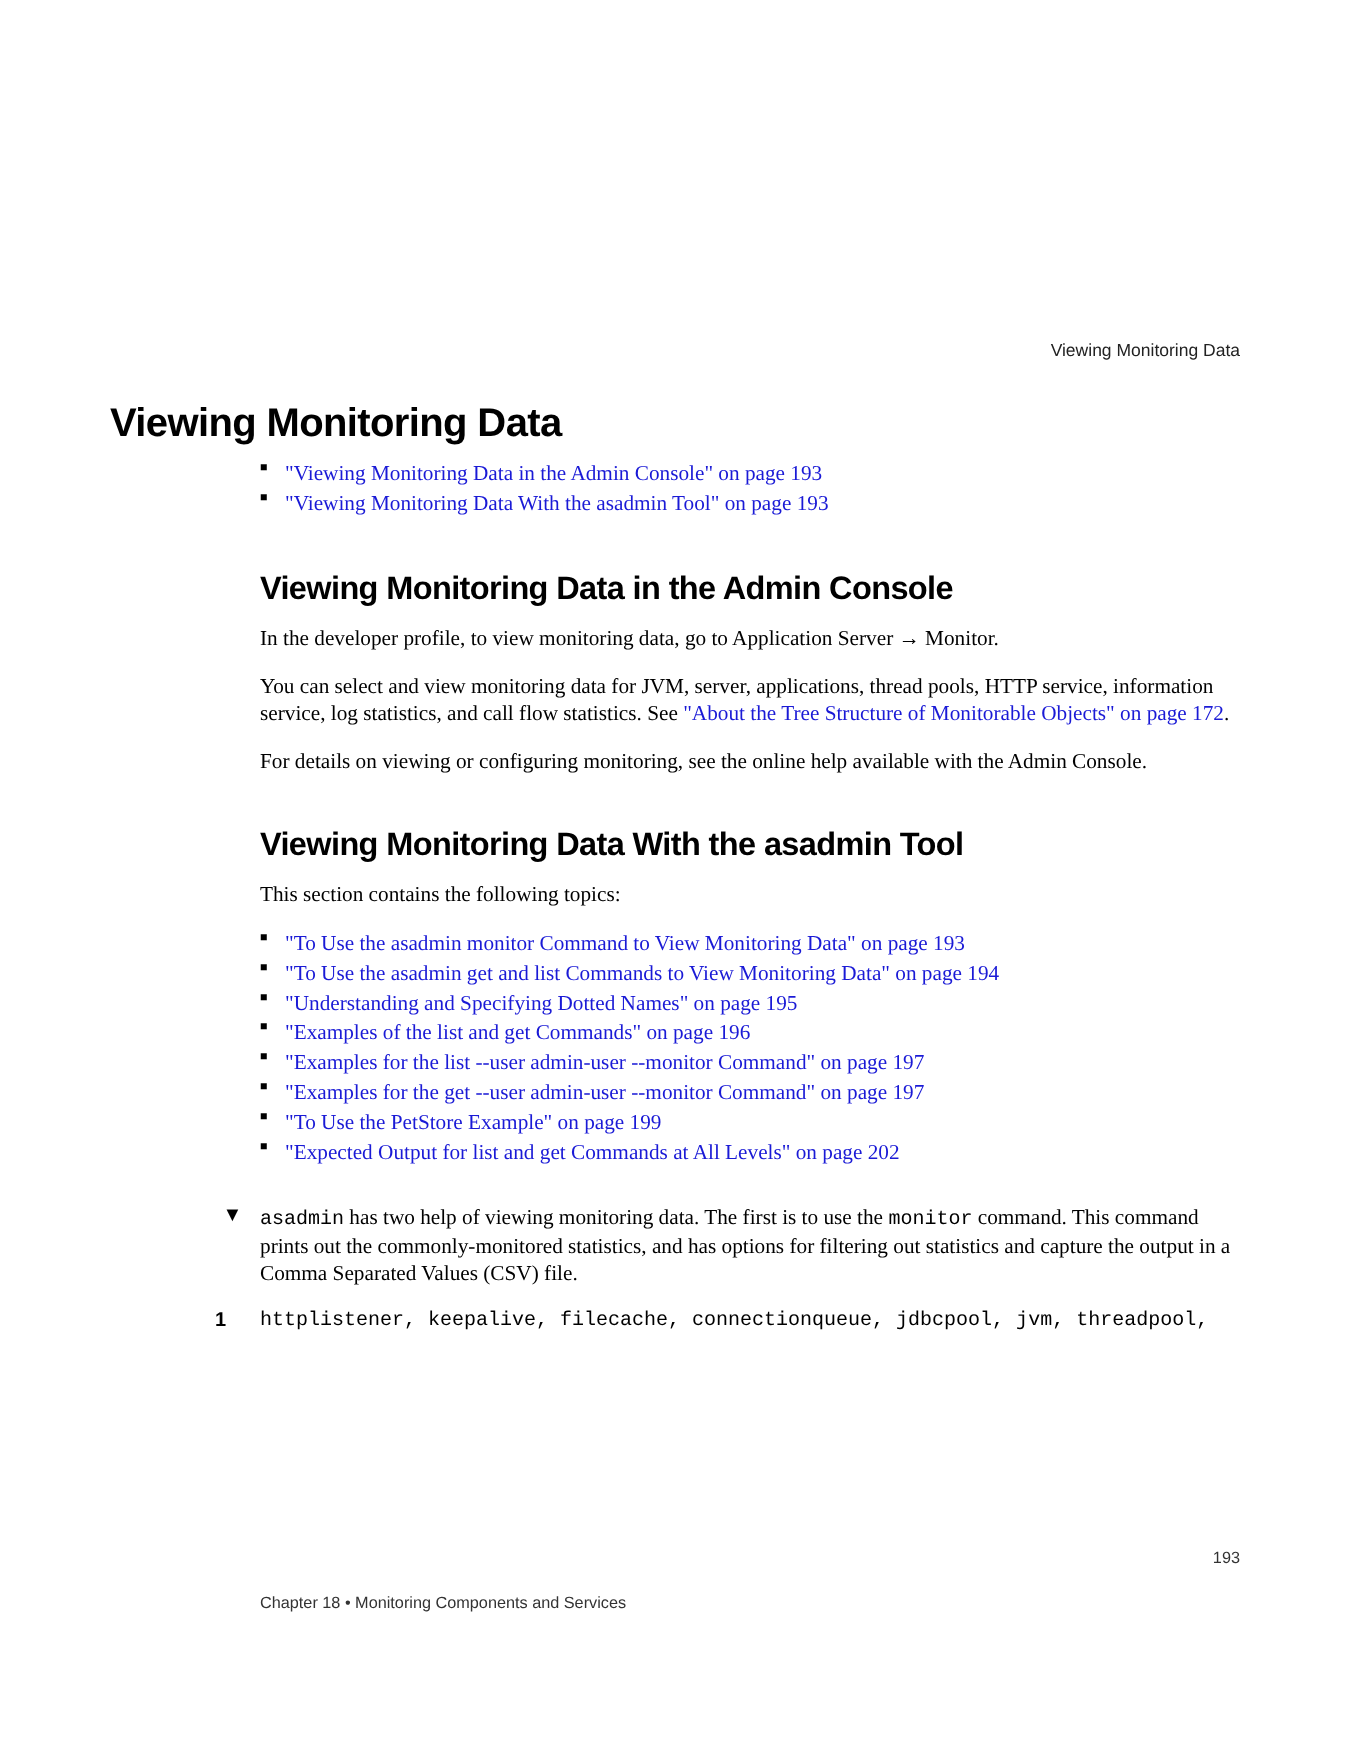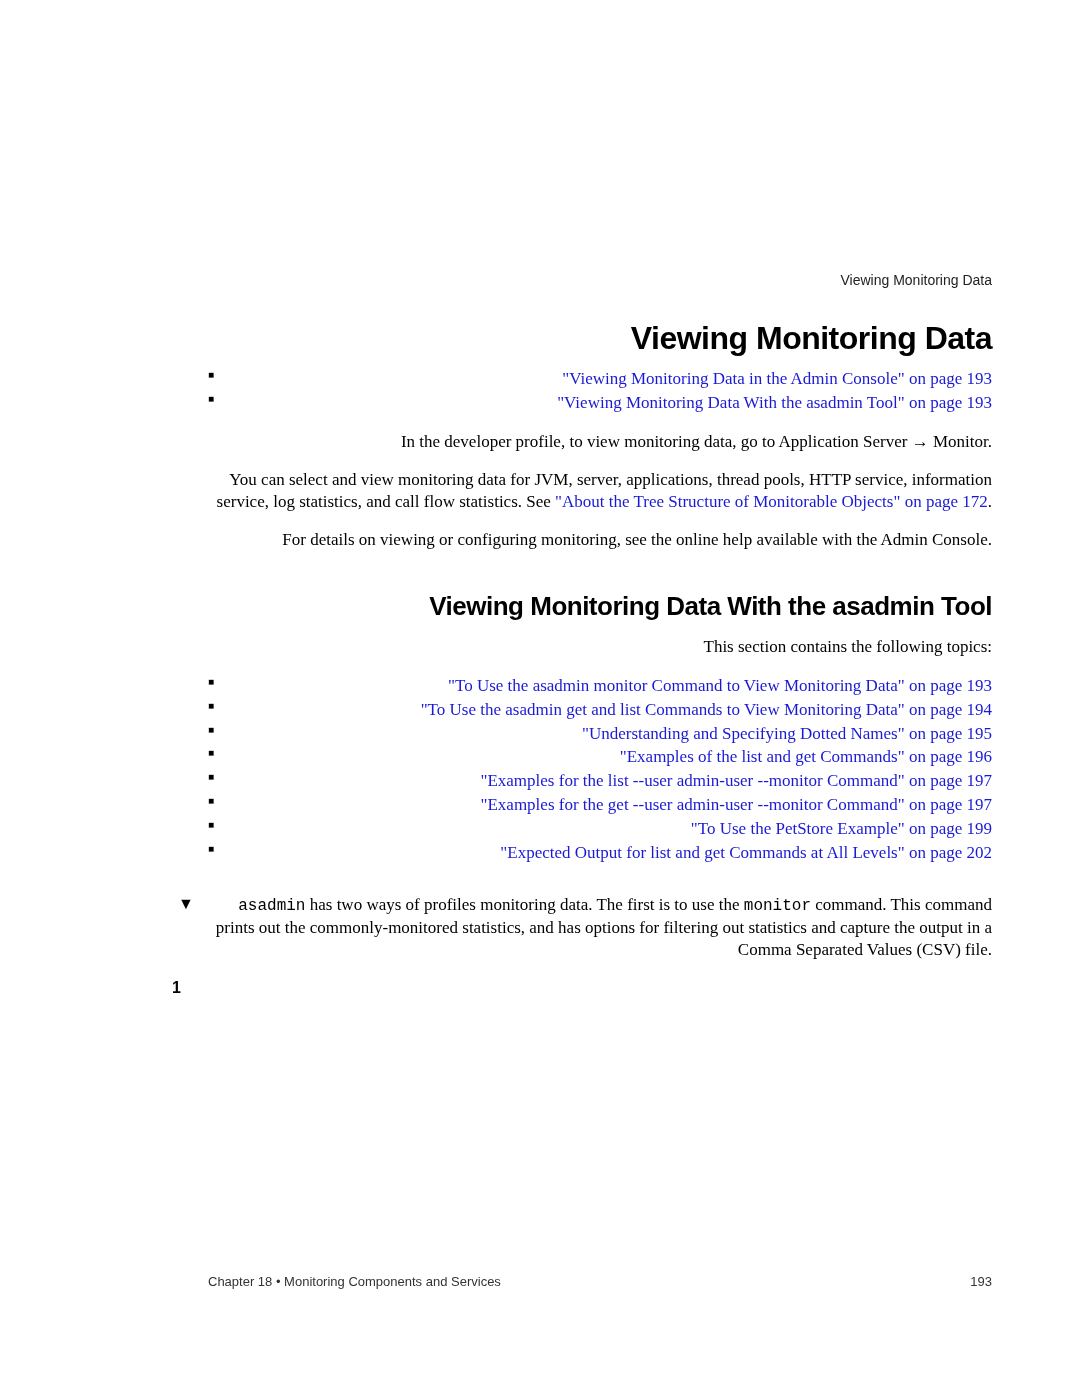--- a/index.html
+++ b/index.html
@@ -15,7 +15,6 @@
       position: relative;
       min-height: 1337px;
       box-sizing: border-box;
-      text-align: right;
     }
     .header-right {
       position: absolute;

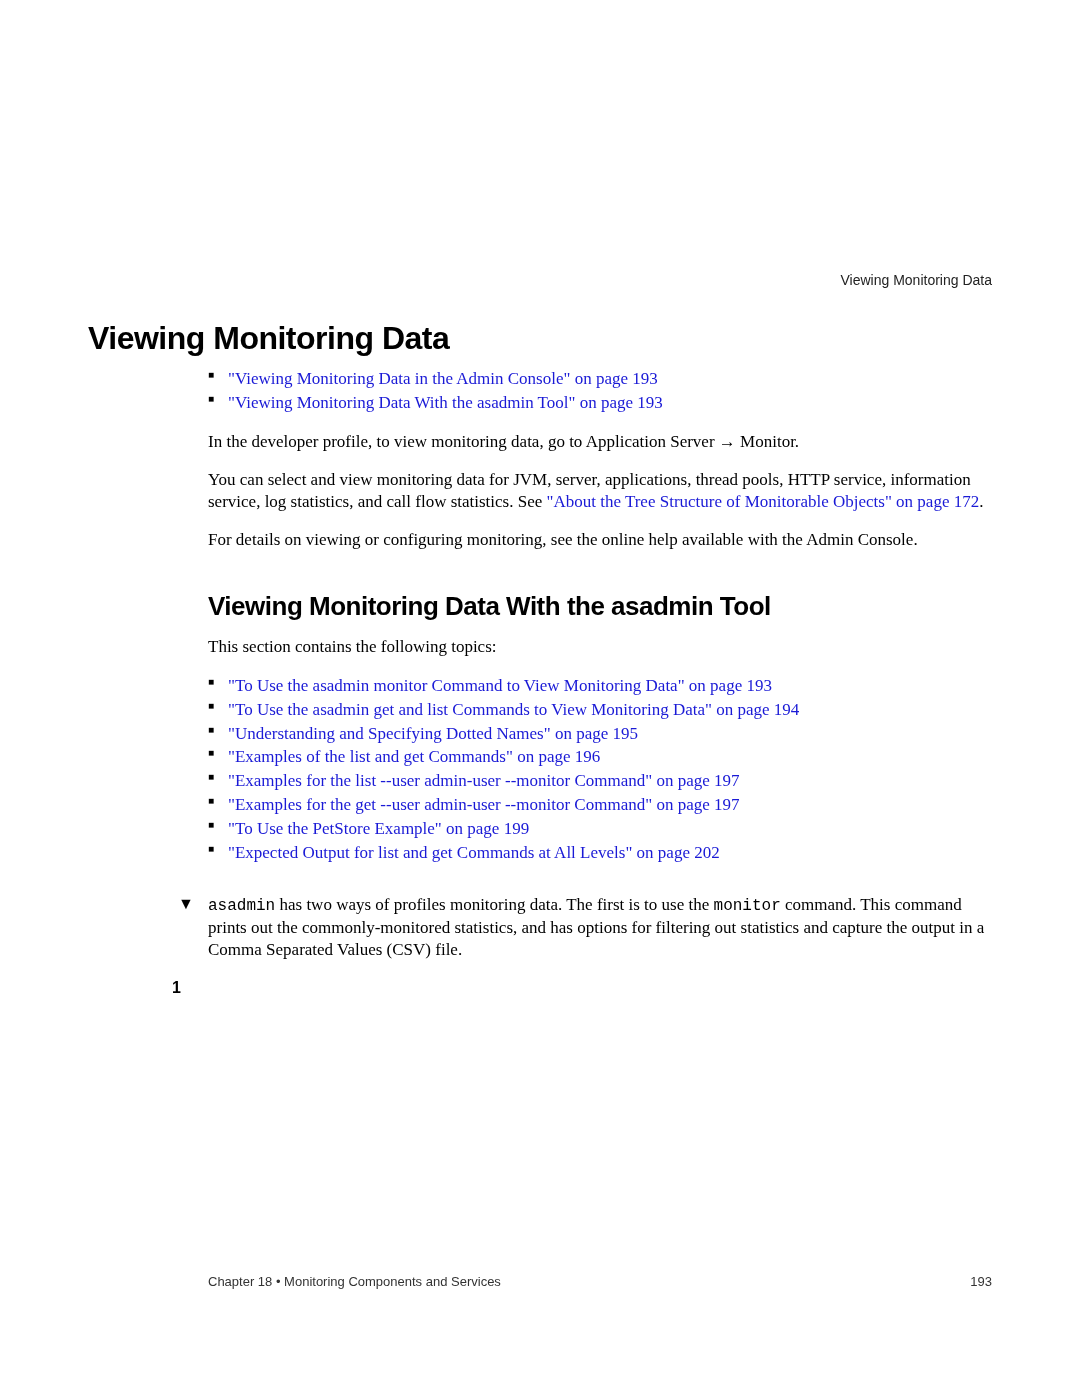--- a/index.html
+++ b/index.html
@@ -138,6 +138,7 @@
     <li><a class="link">"Viewing Monitoring Data With the asadmin Tool" on page 193</a></li>
   </ul>
 
+  <h2>Viewing Monitoring Data in the Admin Console</h2>
 
   <p>In the developer profile, to view monitoring data, go to Application Server → Monitor.</p>
   <p>

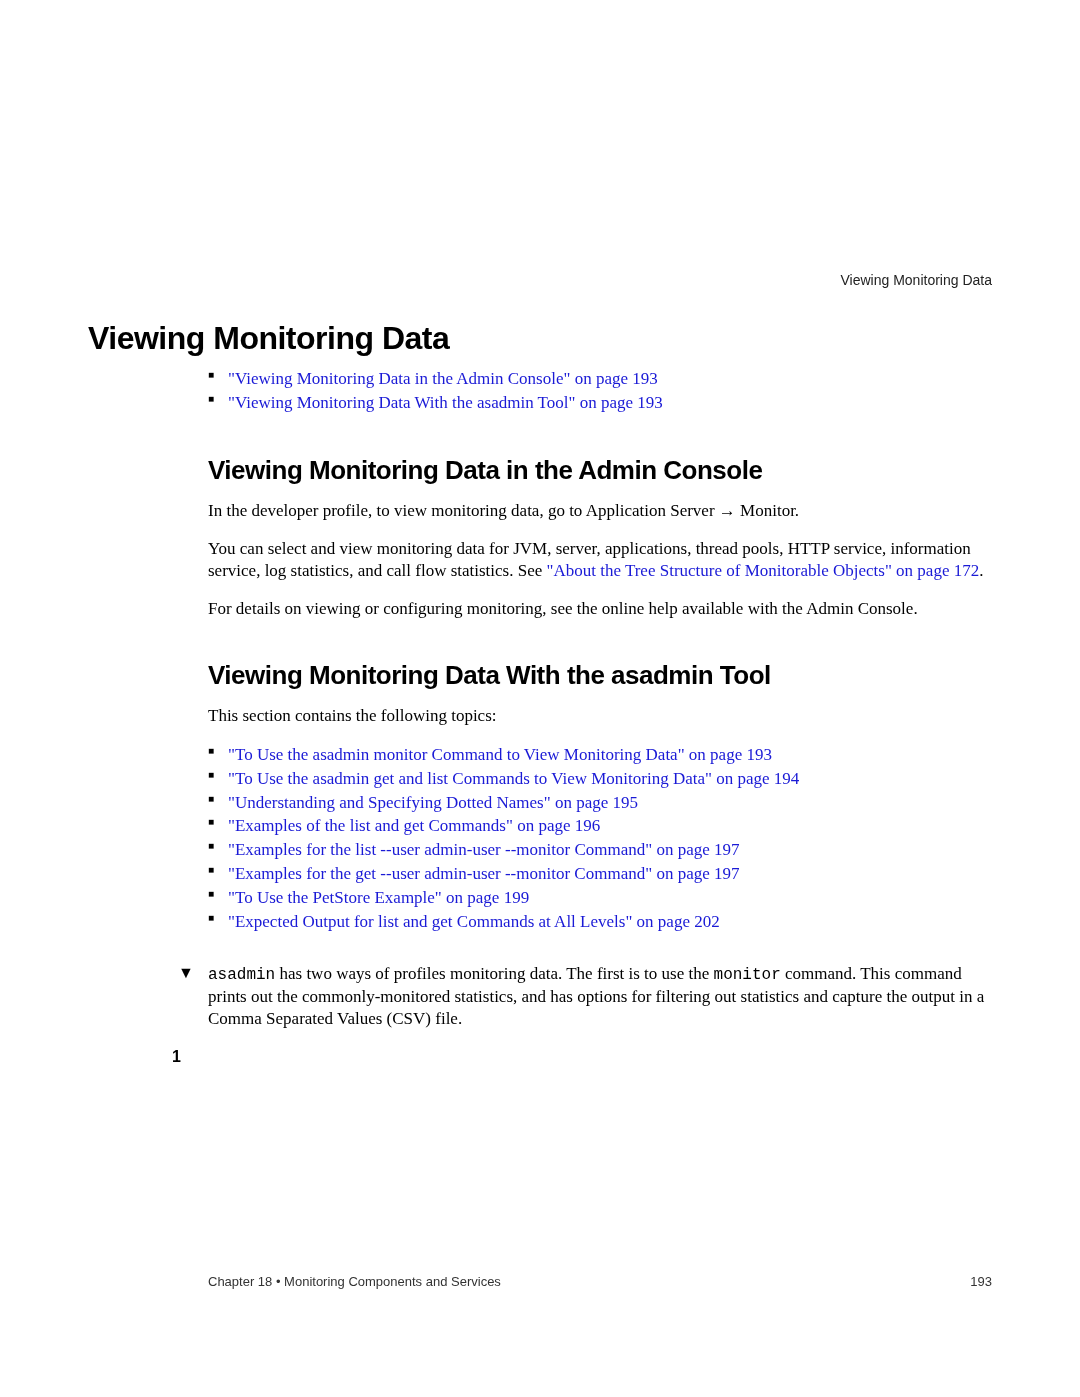--- a/index.html
+++ b/index.html
@@ -163,7 +163,7 @@
     <span class="marker">▼</span>
   </h3>
   <p>
-    <span class="mono">asadmin</span><span> has two ways of profiles monitoring data. The first is to use the </span><span class="mono">monitor</span><span> command. This command prints out the commonly-monitored statistics, and has options for filtering out statistics and capture the output in a Comma Separated Values (CSV) file.</span>
+    <span class="mono">asadmin</span><span> has two help of viewing monitoring data. The first is to use the </span><span class="mono">monitor</span><span> command. This command prints out the commonly-monitored statistics, and has options for filtering out statistics and capture the output in a Comma Separated Values (CSV) file.</span>
   </p>
 
   <div class="step">

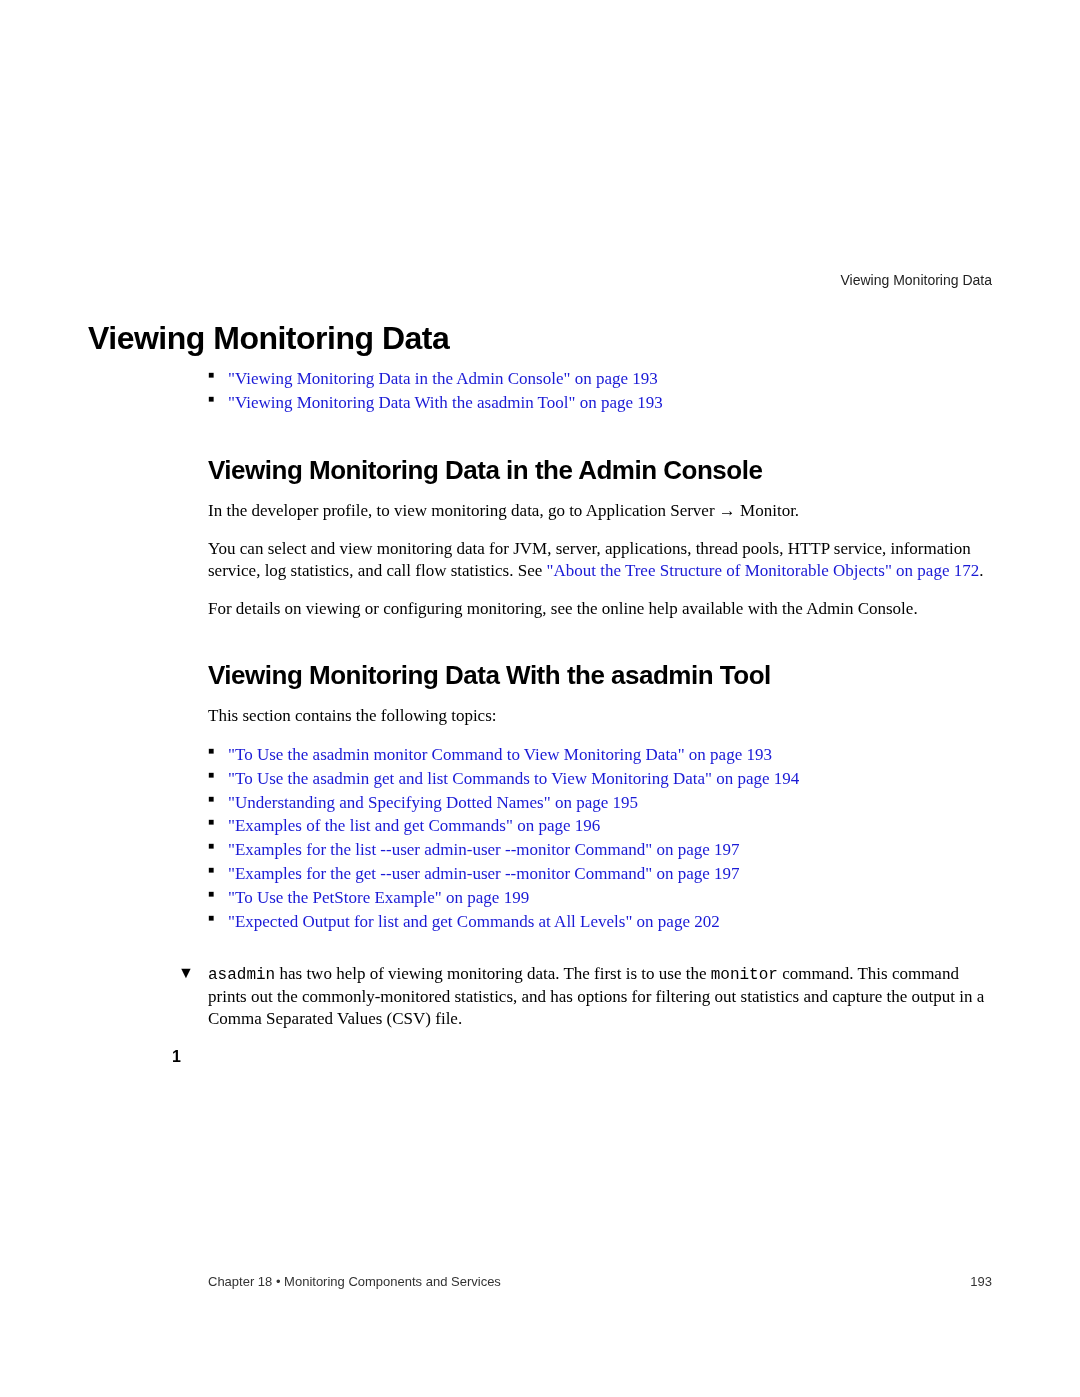--- a/index.html
+++ b/index.html
@@ -168,6 +168,7 @@
 
   <div class="step">
     <span class="step-num">1</span>
+    <div class="step-body">httplistener, keepalive, filecache, connectionqueue, jdbcpool, jvm, threadpool,</div>
   </div>
 
   <div class="footer">

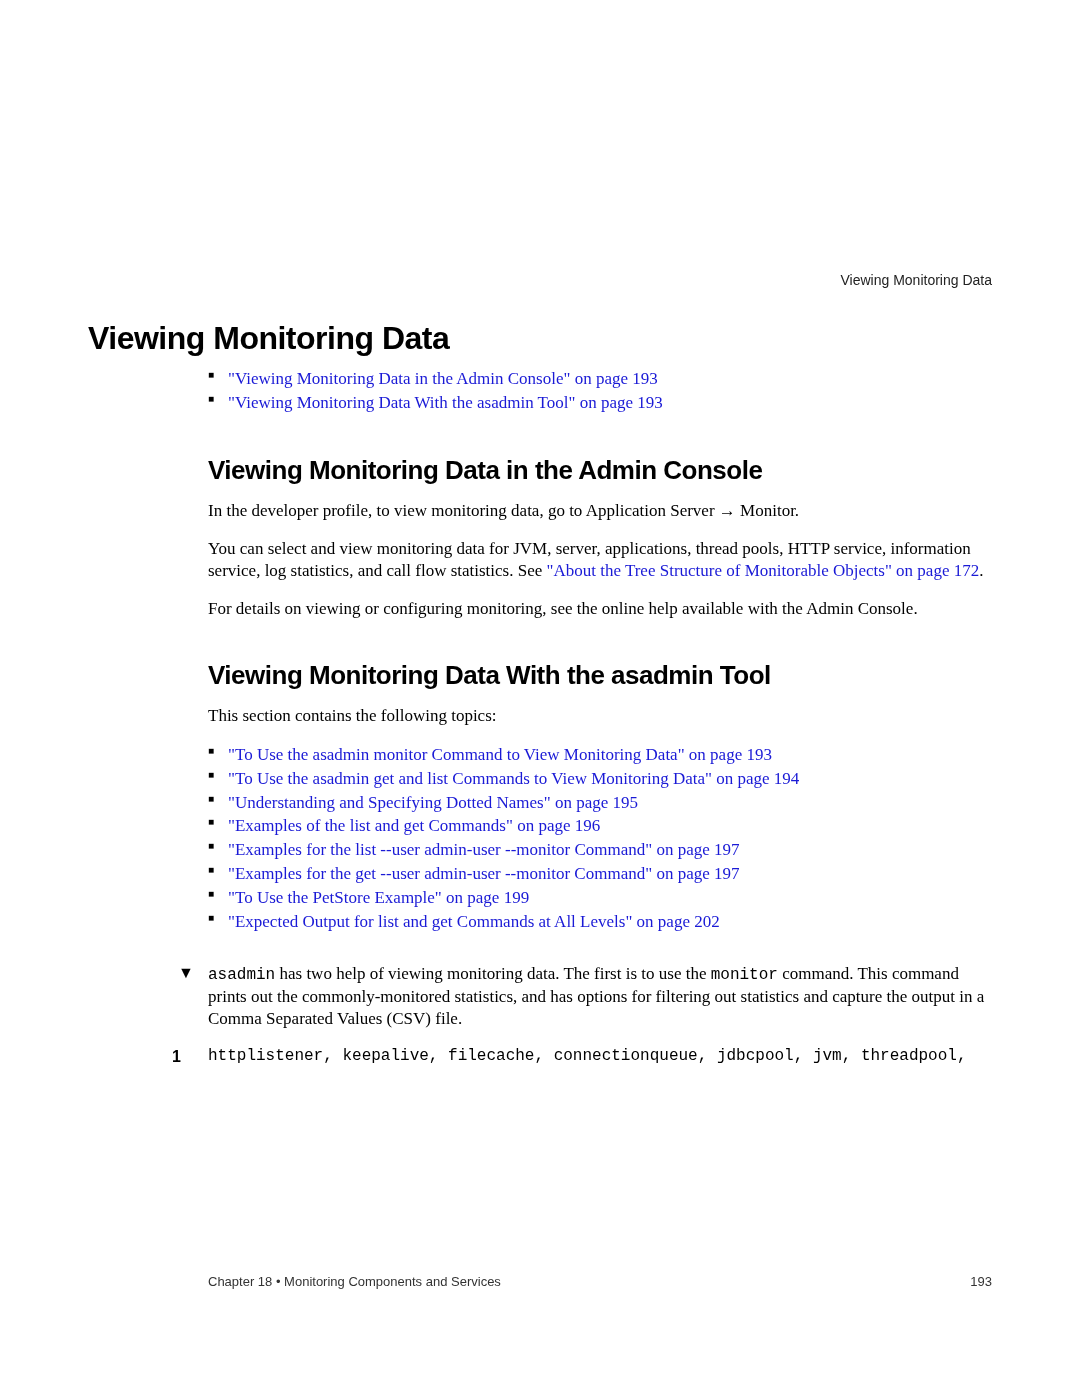--- a/index.html
+++ b/index.html
@@ -123,6 +123,7 @@
     }
     .footer .left {
       margin-left: 120px;
+      margin-top: 36px;
     }
   </style>
 </head>

